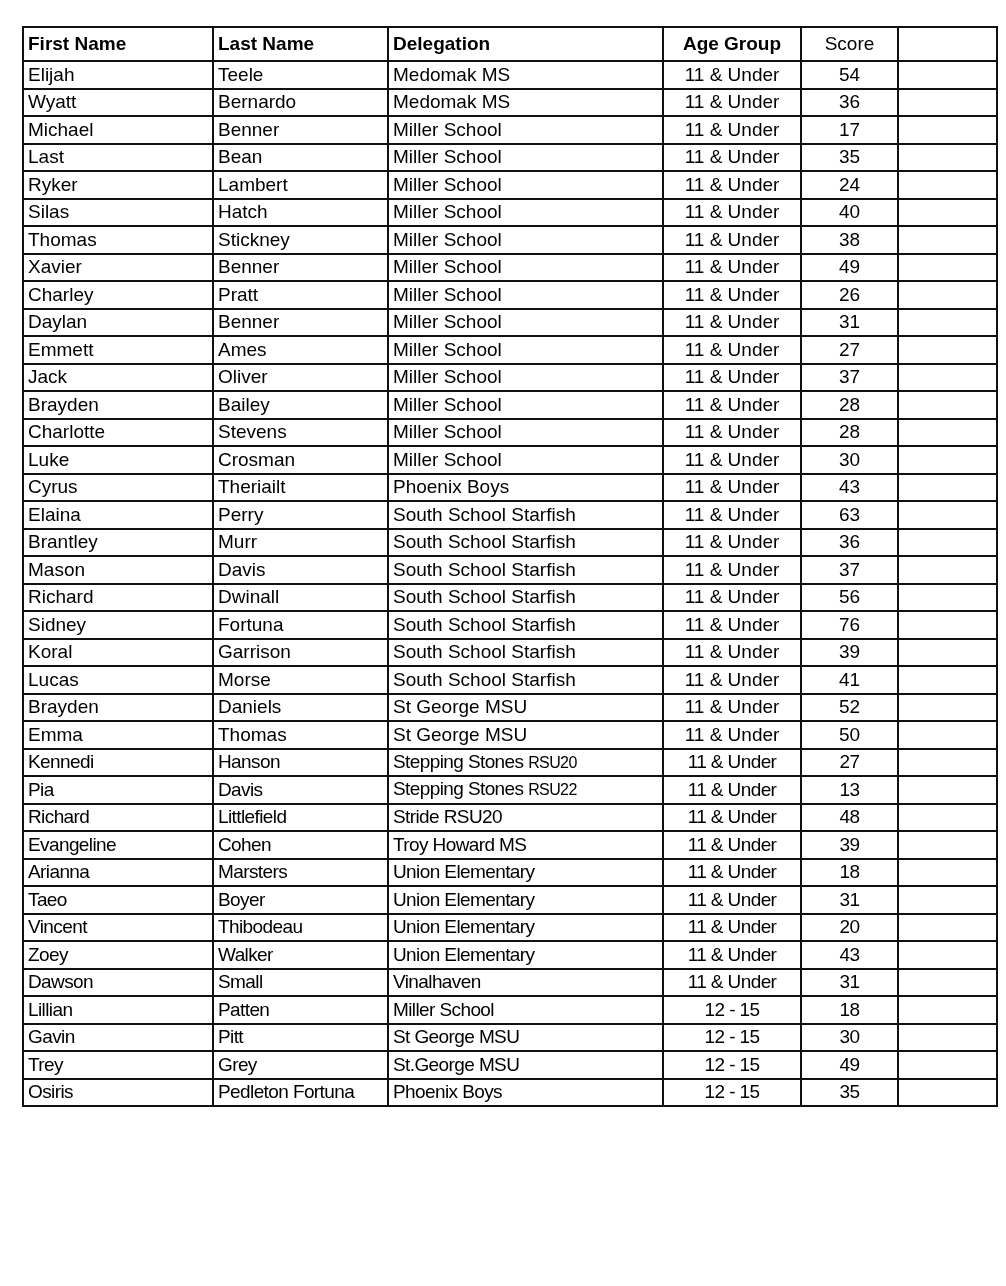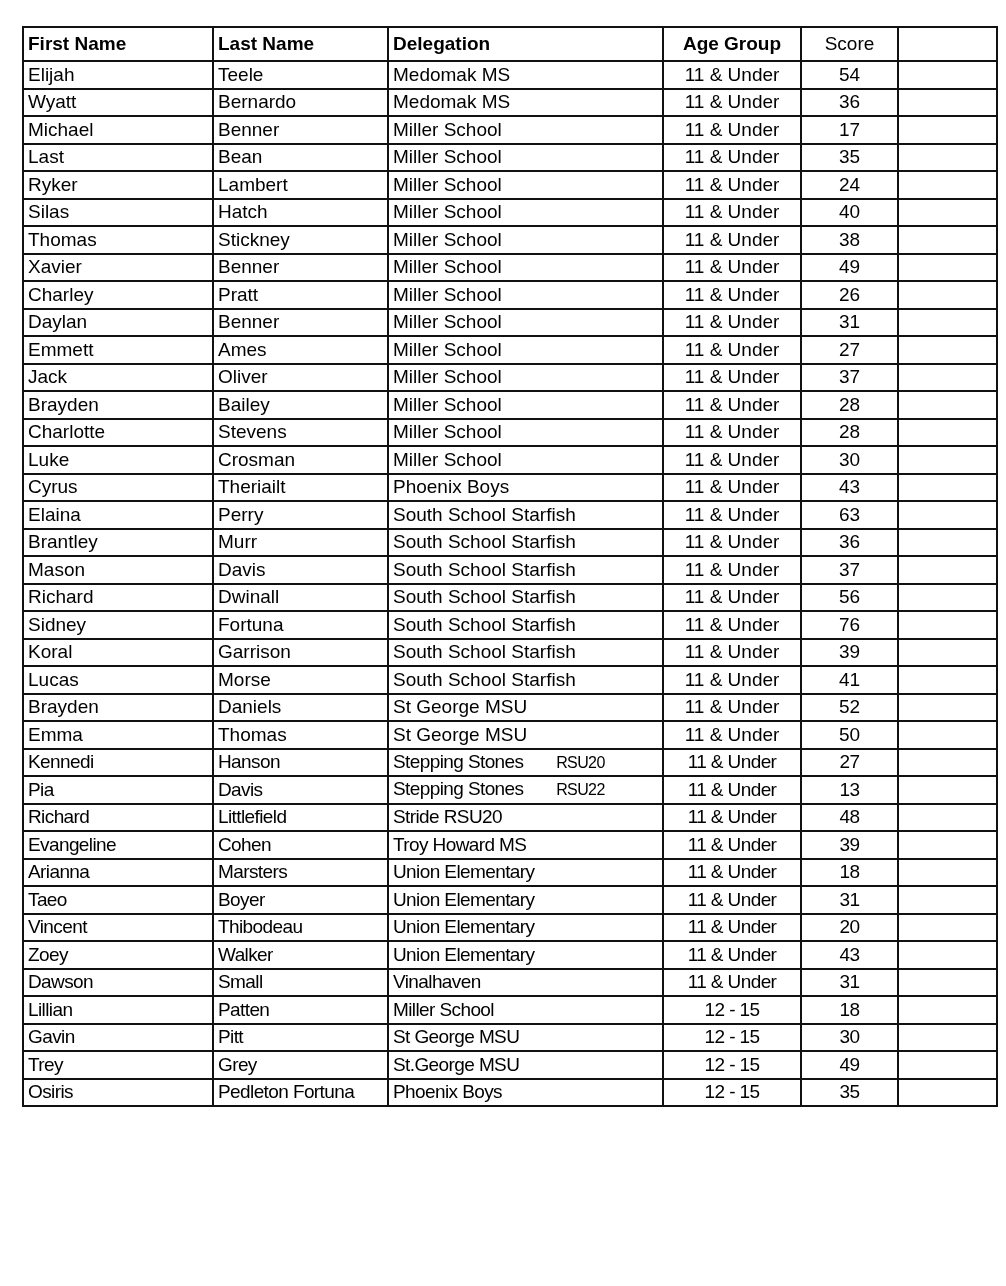--- a/index.html
+++ b/index.html
@@ -37,7 +37,7 @@
   table.roster th.center, table.roster td.center { text-align: center; }
   table.roster th.normal { font-weight: normal; margin-left: 35px; }
   table.roster tr.condensed td { letter-spacing: -0.6px; }
-  .sfx { font-size: 16px; margin-left: 28px; }
+  .sfx { font-size: 16px; }
 </style>
 </head>
 <body>

